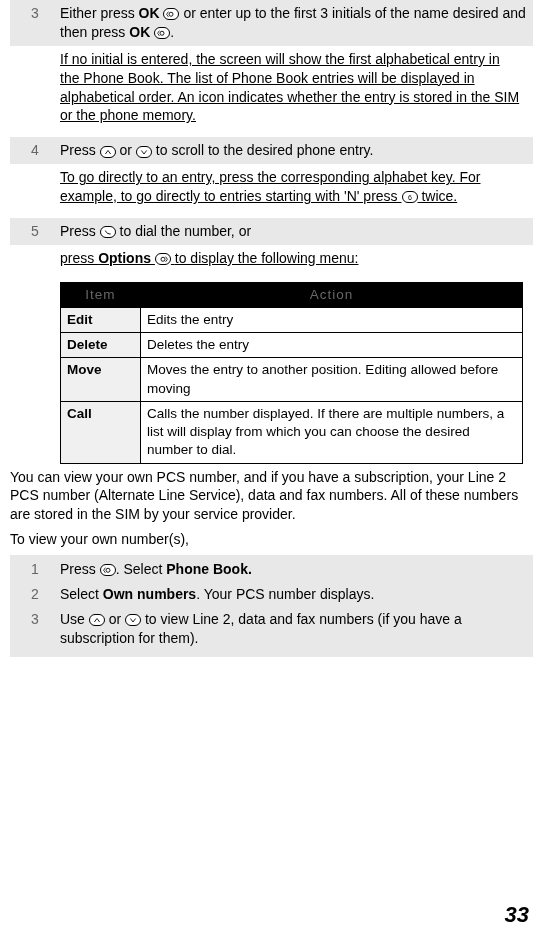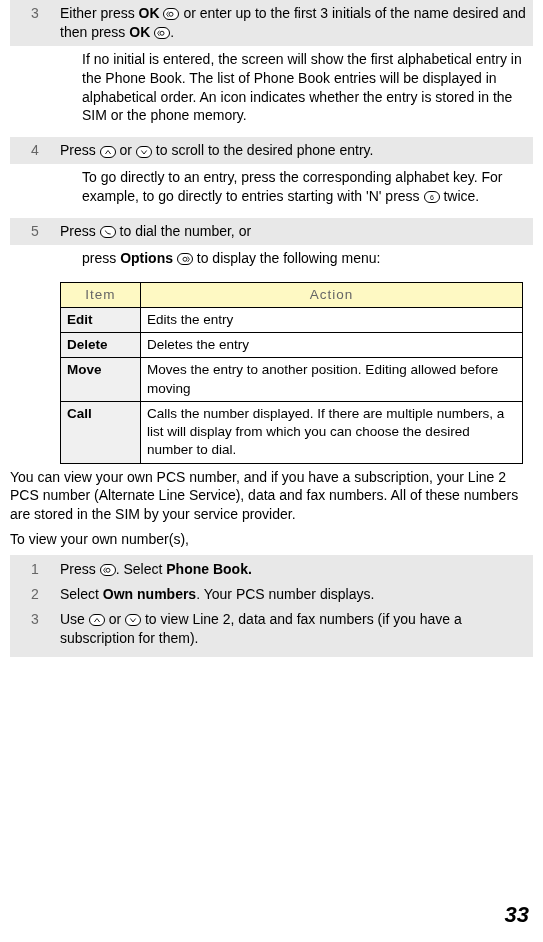--- a/index.html
+++ b/index.html
@@ -30,8 +30,9 @@
   }
   .shaded { background: #e8e8e8; }
   .step-indent {
-    margin-left: 72px;
+    margin-left: 50px;
     padding: 4px 10px 8px 0;
+    text-decoration: underline;
   }
   .icon {
     display: inline-block;

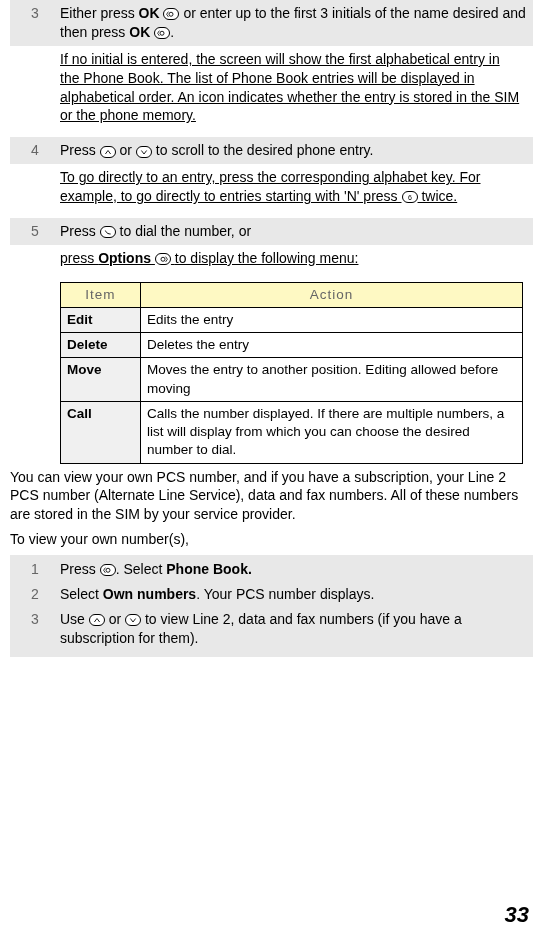--- a/index.html
+++ b/index.html
@@ -63,7 +63,7 @@
     vertical-align: top;
   }
   .options-table thead th {
-    background: #fef9c3;
+    background: #000000;
     color: #666;
     font-weight: normal;
     letter-spacing: 1px;

